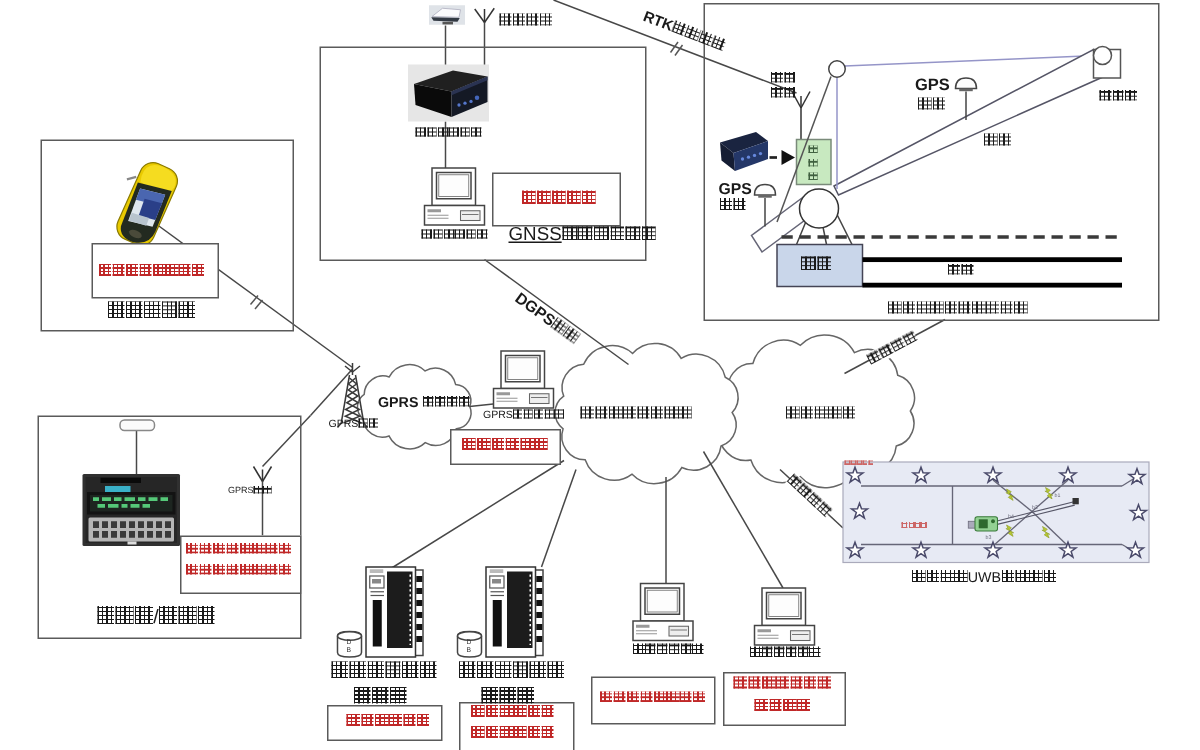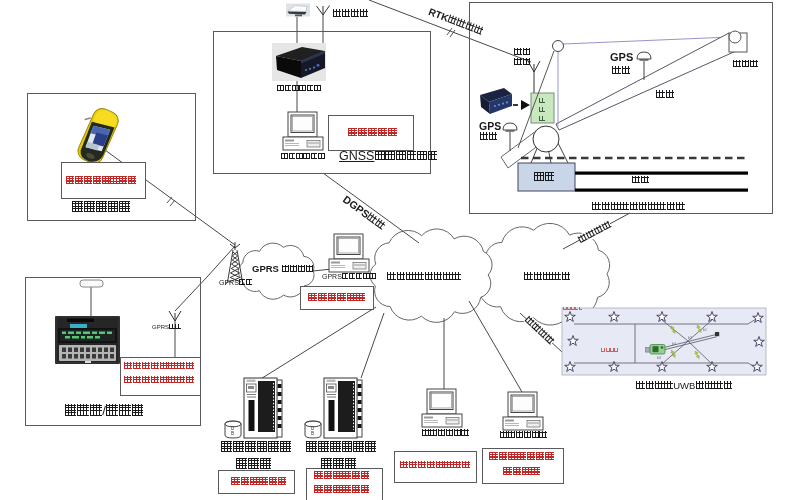--- a/index.html
+++ b/index.html
@@ -355,7 +355,7 @@
 <div class="a z r" style="left:489px;top:451px;font-size:9.5px;"><b></b><b></b><b></b><b></b><b></b><b></b><b></b></div>
 <div class="a z r" style="left:503px;top:466px;font-size:9.5px;"><b></b><b></b><b></b><b></b></div>
 
-<div class="a" style="left:636px;top:380px;font-size:9.5px;"><span class="z"><b></b><b></b><b></b><b></b></span>UWB<span class="z"><b></b><b></b><b></b><b></b></span></div>
+<div class="a" style="left:608px;top:380px;font-size:9.5px;"><span class="z"><b></b><b></b><b></b><b></b></span>UWB<span class="z"><b></b><b></b><b></b><b></b></span></div>
 <div class="a z" style="left:563px;top:306px;font-size:4px;color:#c66;"><b></b><b></b><b></b><b></b><b></b></div>
 <div class="a z" style="left:601px;top:348px;font-size:4.5px;color:#c66;"><b></b><b></b><b></b><b></b></div>
 </div>

